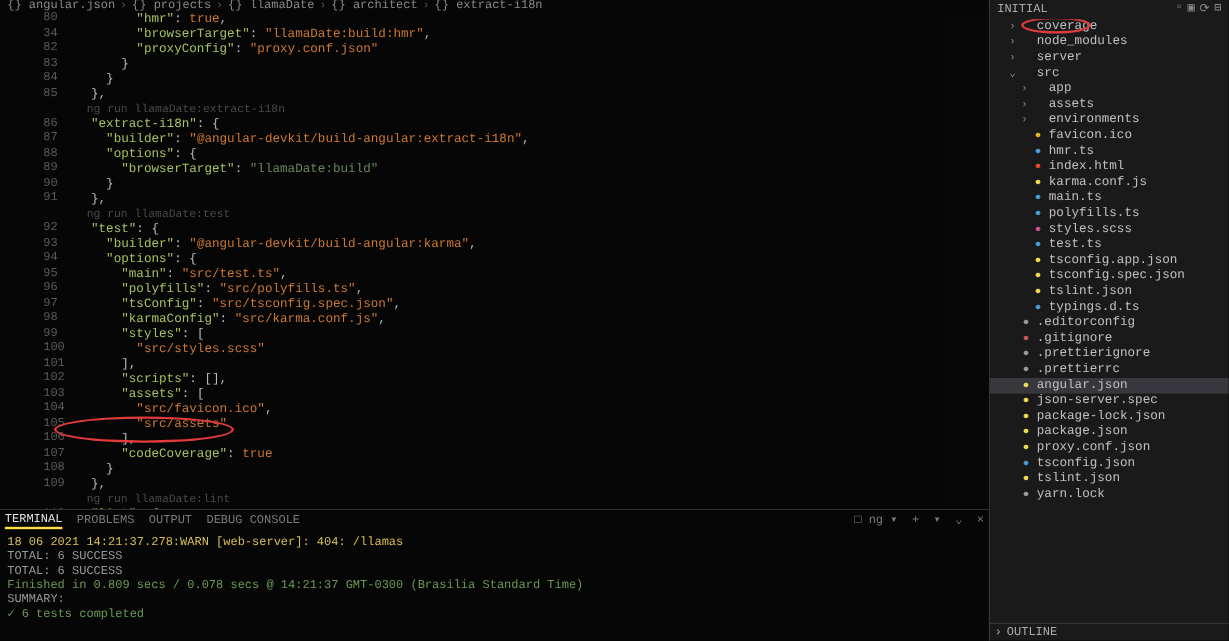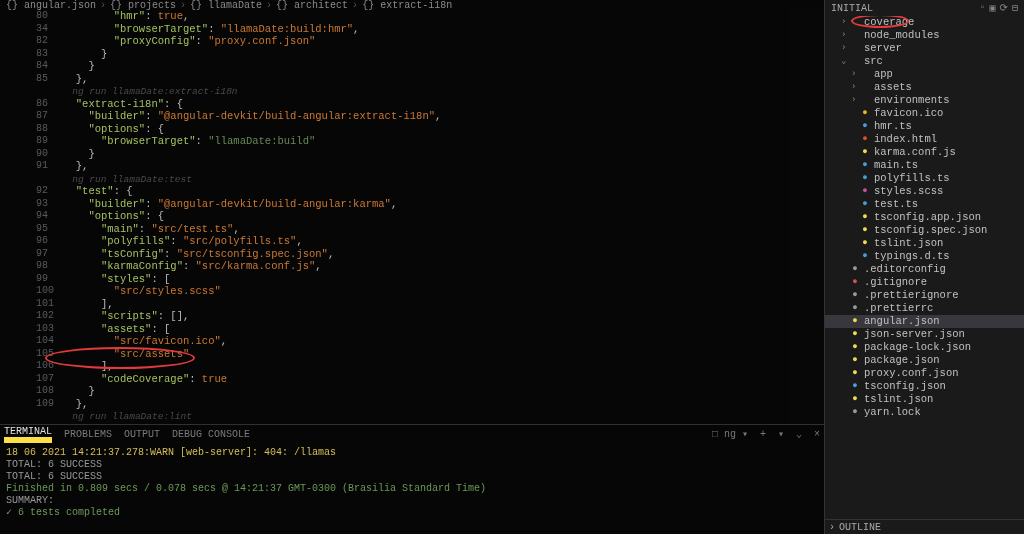--- a/index.html
+++ b/index.html
@@ -30,7 +30,7 @@
   .code { position:absolute; left:38px; right:0; top:0; white-space:pre; font-size:10.5px; line-height:12.5px; }
   .code .row { height:12.5px; }
   .code .hl { background:#2a1515; display:block; position:absolute; left:-38px; right:0; height:12.5px; z-index:-1; }
-  .hint { color:#4a4a4a; font-size:9.5px; font-style:italic; }
+  .hint { color:#4a4a4a; font-size:9.5px; }
 
   .kstr { color:#a5c261; }   
   .str  { color:#cc7832; }   

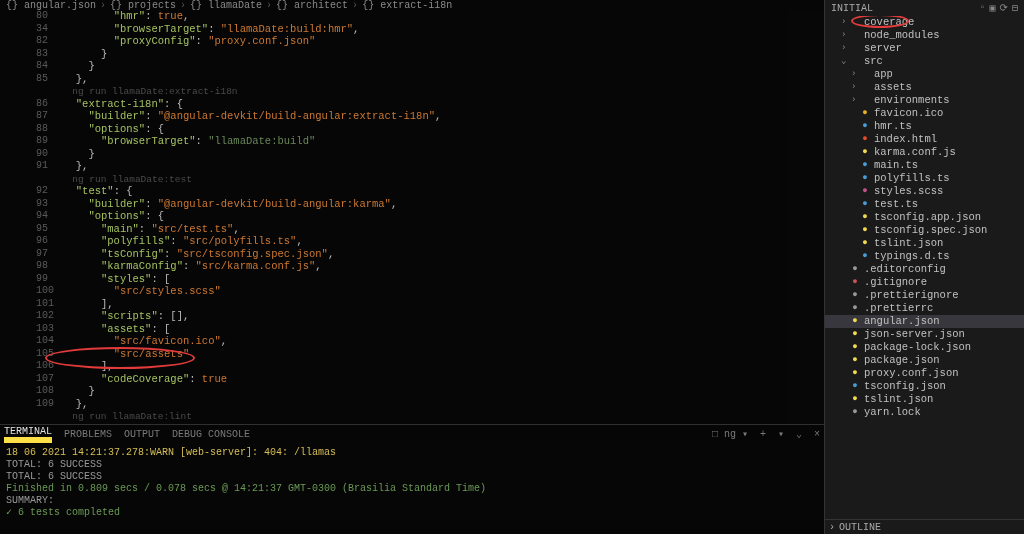--- a/index.html
+++ b/index.html
@@ -320,7 +320,7 @@
         <span class="ind" style="width: 10px;"></span>
         <span class="chev"></span>
         <span class="ficon ic-json">●</span>
-        <span>json-server.json</span>
+        <span>json-server.spec</span>
       </div>
       <div class="item">
         <span class="ind" style="width: 10px;"></span>

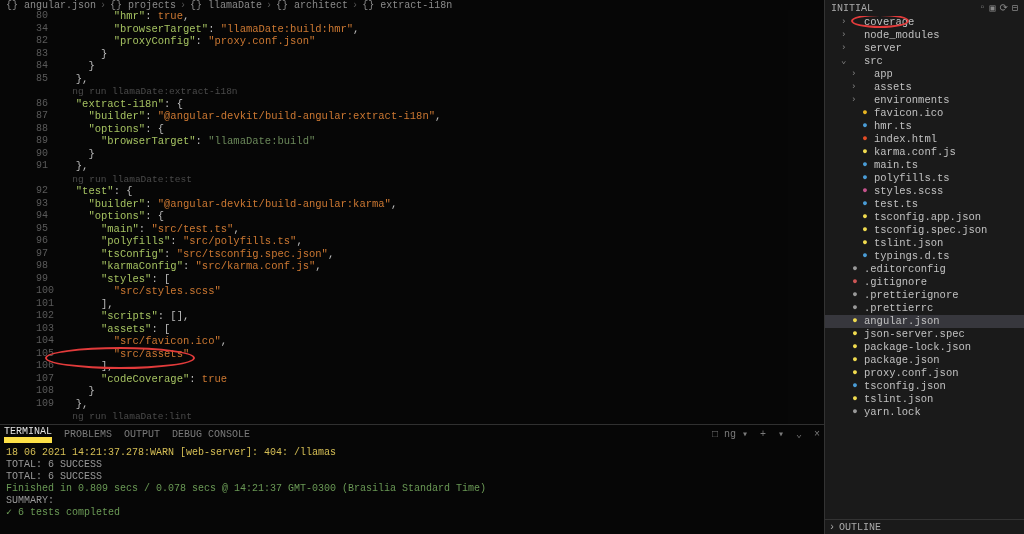--- a/index.html
+++ b/index.html
@@ -45,7 +45,7 @@
   
   .panel { height:110px; border-top:1px solid #303030; display:flex; flex-direction:column; background:#060606; }
   .panel-tabs { display:flex; align-items:center; height:18px; padding:0 4px; font-size:10px; color:#7a7a7a; gap:12px; }
-  .panel-tabs .tab.active { color:#e0e0e0; border-bottom:6px solid #fde047; }
+  .panel-tabs .tab.active { color:#e0e0e0; border-bottom:2px solid #fde047; }
   .panel-tabs .spacer { flex:1; }
   .panel-body { flex:1; padding:4px 6px; font-size:10px; line-height:12px; overflow:hidden; }
   .log-warn { color:#d6bf55; }

